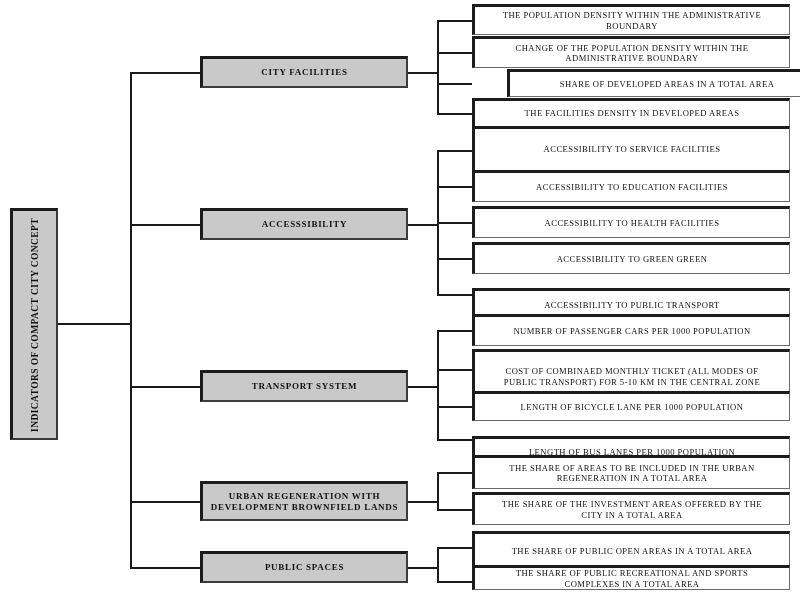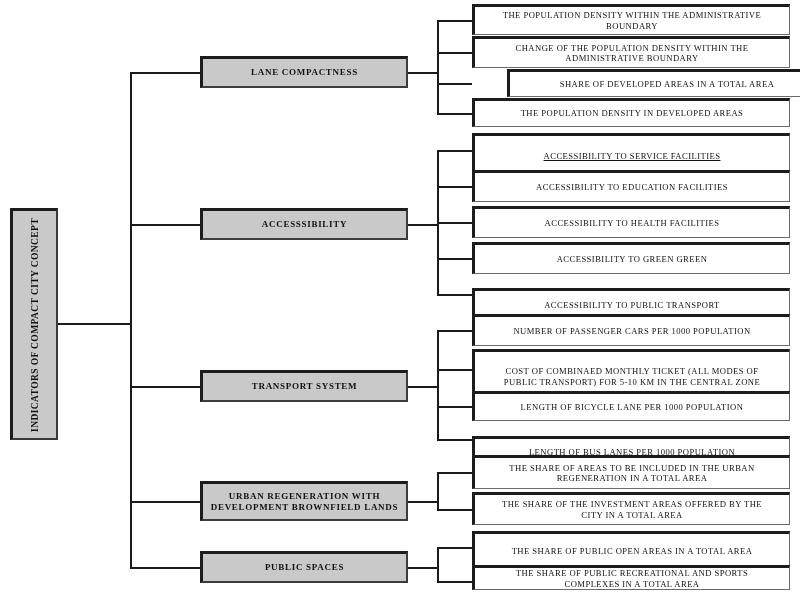--- a/index.html
+++ b/index.html
@@ -110,7 +110,7 @@
       <div class="line-v" style="left: 130px; top: 72px; height: 495px;"></div>
       <div class="line-h" style="left: 130px; top: 72px; width: 70px;"></div>
       <div class="cat-node" style="top: 56px; height: 32px;">
-        <span>LANE COMPACTNESS</span>
+        <span>CITY FACILITIES</span>
       </div>
       <div class="line-h" style="left: 408px; top: 72px; width: 31px;"></div>
       <div class="line-v" style="left: 437px; top: 19.5px; height: 93px;"></div>

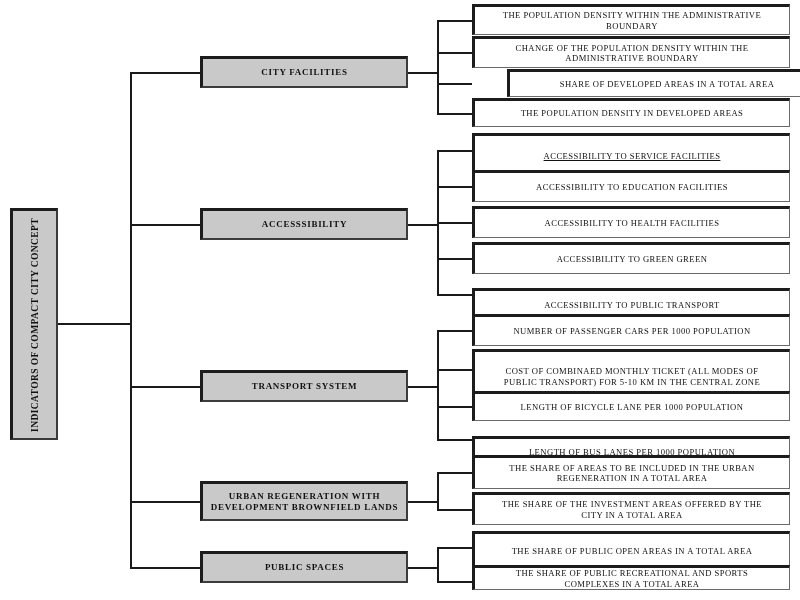--- a/index.html
+++ b/index.html
@@ -128,7 +128,7 @@
       </div>
       <div class="line-h" style="left: 437px; top: 112.5px; width: 35px;"></div>
       <div class="leaf-node" style="top: 98px; height: 29px;">
-        <span>THE POPULATION DENSITY IN DEVELOPED AREAS</span>
+        <span>THE FACILITIES DENSITY IN DEVELOPED AREAS</span>
       </div>
       <div class="line-h" style="left: 130px; top: 224px; width: 70px;"></div>
       <div class="cat-node" style="top: 208px; height: 32px;">

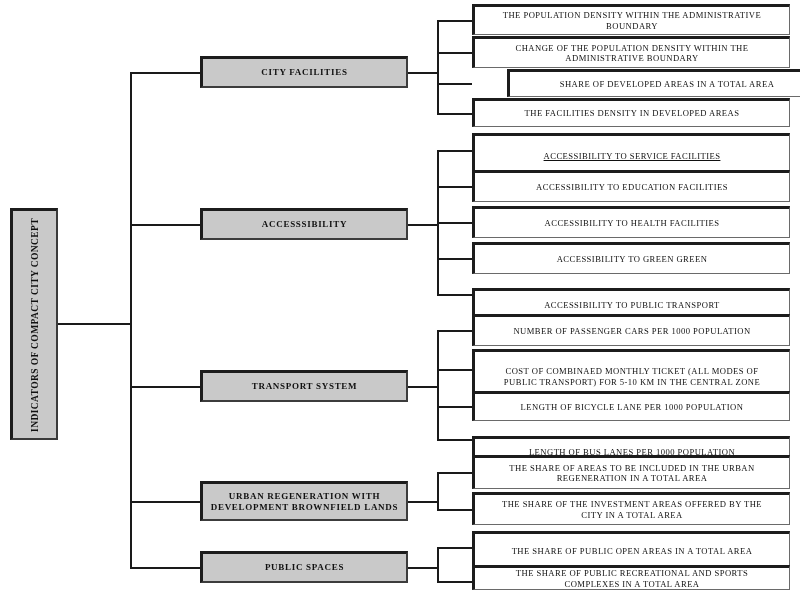--- a/index.html
+++ b/index.html
@@ -137,7 +137,7 @@
       <div class="line-h" style="left: 408px; top: 224px; width: 31px;"></div>
       <div class="line-v" style="left: 437px; top: 149.5px; height: 144.5px;"></div>
       <div class="line-h" style="left: 437px; top: 149.5px; width: 35px;"></div>
-      <div class="leaf-node" style="top: 133px; height: 45px; text-decoration: underline;">
+      <div class="leaf-node" style="top: 126px; height: 45px;">
         <span>ACCESSIBILITY TO SERVICE FACILITIES</span>
       </div>
       <div class="line-h" style="left: 437px; top: 186px; width: 35px;"></div>

